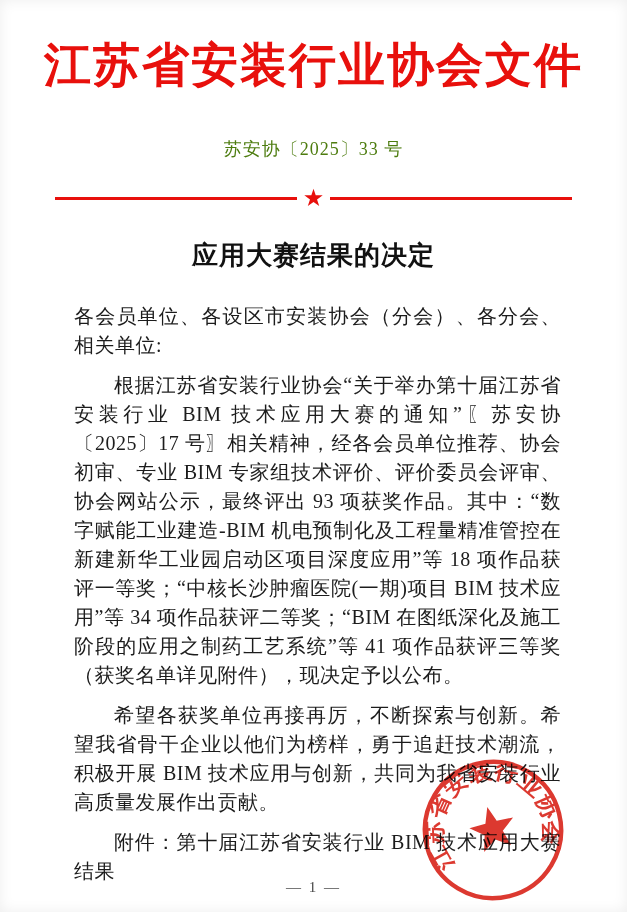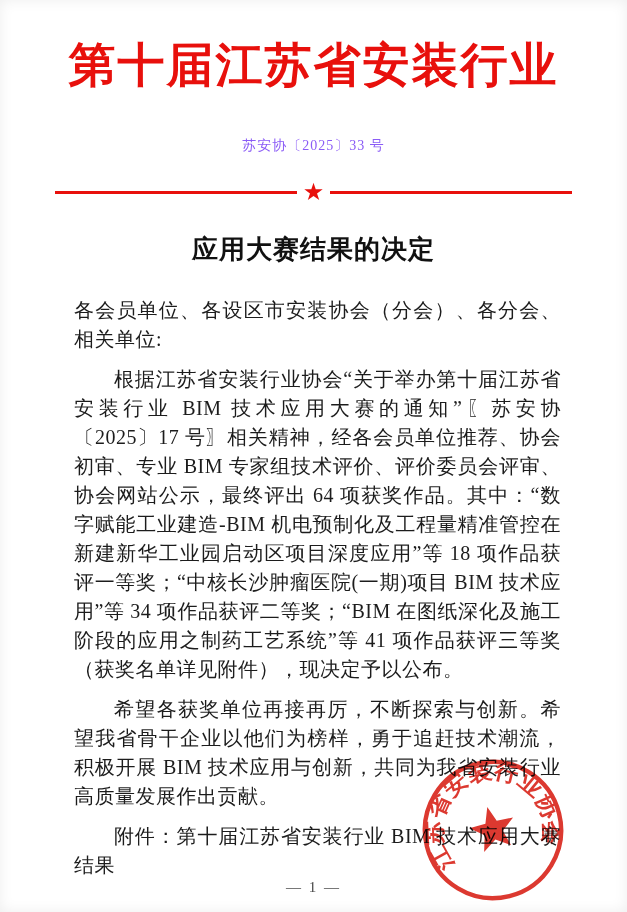--- a/index.html
+++ b/index.html
@@ -101,7 +101,7 @@
 
 <div class="page">
 
-  <h1 class="doc-header-title">第十届江苏省安装行业</h1>
+  <h1 class="doc-header-title">江苏省安装行业协会文件</h1>
 
   <div class="doc-number">苏安协〔2025〕33 号</div>
 

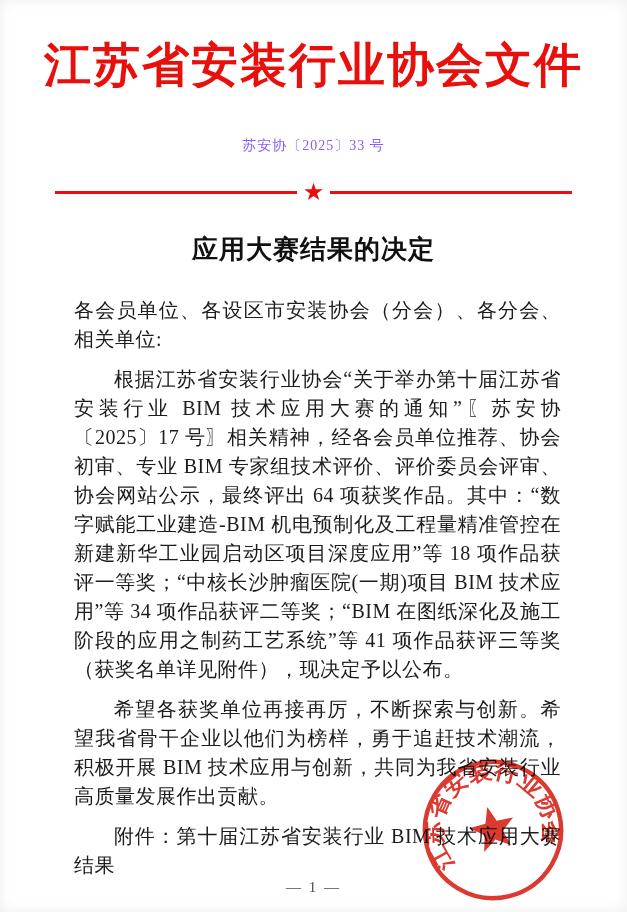--- a/index.html
+++ b/index.html
@@ -31,9 +31,9 @@
   .doc-number{
     margin-top:42px;
     text-align:center;
-    font-size:14px;
+    font-size:18px;
     letter-spacing:1px;
-    color:#8b5cf6;
+    color:#4d7c0f;
   }
   .red-rule{
     margin:26px 55px 0 55px;

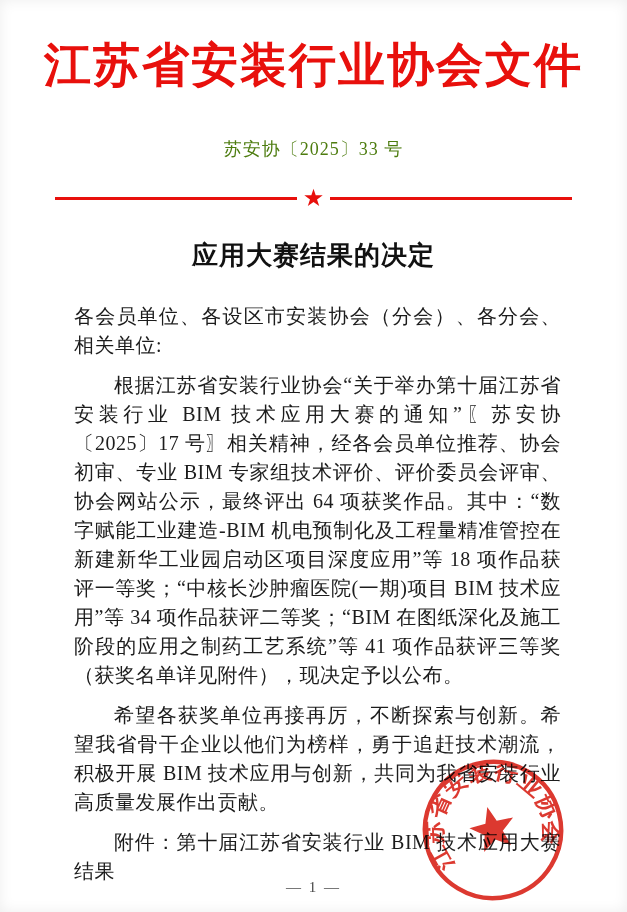--- a/index.html
+++ b/index.html
@@ -117,7 +117,7 @@
 
   <div class="doc-body">
     <p>各会员单位、各设区市安装协会（分会）、各分会、相关单位:</p>
-    <p class="indent">根据江苏省安装行业协会“关于举办第十届江苏省安装行业 BIM 技术应用大赛的通知”〖苏安协〔2025〕17 号〗相关精神，经各会员单位推荐、协会初审、专业 BIM 专家组技术评价、评价委员会评审、协会网站公示，最终评出 64 项获奖作品。其中：“数字赋能工业建造-BIM 机电预制化及工程量精准管控在新建新华工业园启动区项目深度应用”等 18 项作品获评一等奖；“中核长沙肿瘤医院(一期)项目 BIM 技术应用”等 34 项作品获评二等奖；“BIM 在图纸深化及施工阶段的应用之制药工艺系统”等 41 项作品获评三等奖（获奖名单详见附件），现决定予以公布。</p>
+    <p class="indent">根据江苏省安装行业协会“关于举办第十届江苏省安装行业 BIM 技术应用大赛的通知”〖苏安协〔2025〕17 号〗相关精神，经各会员单位推荐、协会初审、专业 BIM 专家组技术评价、评价委员会评审、协会网站公示，最终评出 93 项获奖作品。其中：“数字赋能工业建造-BIM 机电预制化及工程量精准管控在新建新华工业园启动区项目深度应用”等 18 项作品获评一等奖；“中核长沙肿瘤医院(一期)项目 BIM 技术应用”等 34 项作品获评二等奖；“BIM 在图纸深化及施工阶段的应用之制药工艺系统”等 41 项作品获评三等奖（获奖名单详见附件），现决定予以公布。</p>
     <p class="indent">希望各获奖单位再接再厉，不断探索与创新。希望我省骨干企业以他们为榜样，勇于追赶技术潮流，积极开展 BIM 技术应用与创新，共同为我省安装行业高质量发展作出贡献。</p>
     <p class="indent">
       <span class="attachment-label">附件：</span><span>第十届江苏省安装行业 BIM 技术应用大赛结果</span>

